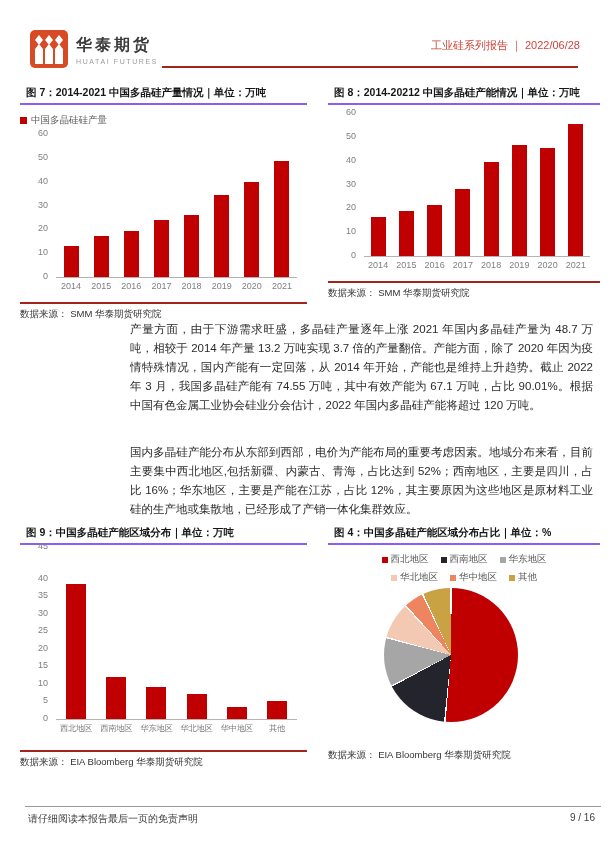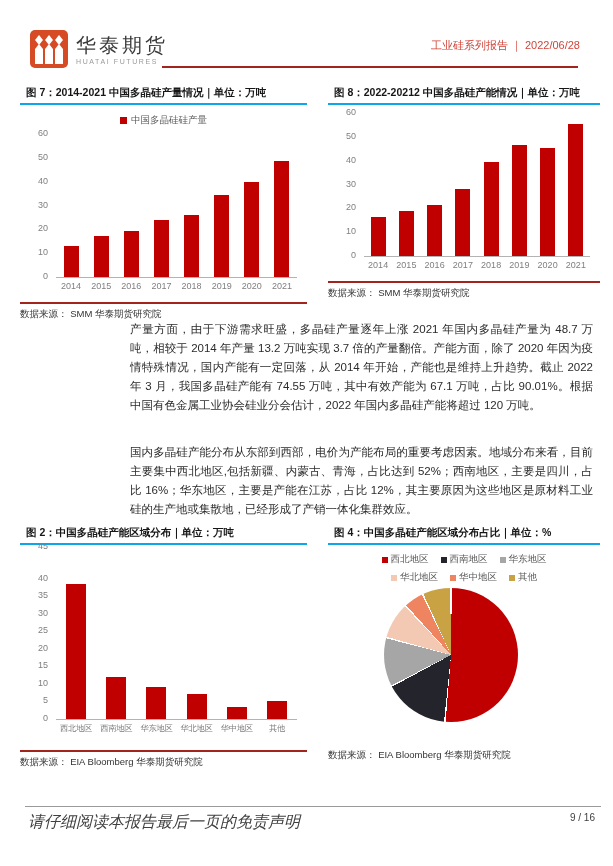--- a/index.html
+++ b/index.html
@@ -8,7 +8,7 @@
 
   
   .logo{position:absolute;left:30px;top:30px;display:flex;align-items:center;gap:8px;}
-  .logo-cn{font-size:20px;font-weight:normal;color:#3a3a3a;letter-spacing:3px;line-height:22px;}
+  .logo-cn{font-size:16px;font-weight:bold;color:#3a3a3a;letter-spacing:3px;line-height:22px;}
   .logo-en{font-size:7px;color:#9a9a9a;letter-spacing:1.6px;margin-top:2px;}
   .report-series{position:absolute;right:33px;top:38px;font-size:11px;color:#d0453a;}
   .header-rule{position:absolute;left:162px;top:66px;width:416px;height:2px;background:#a3241c;}

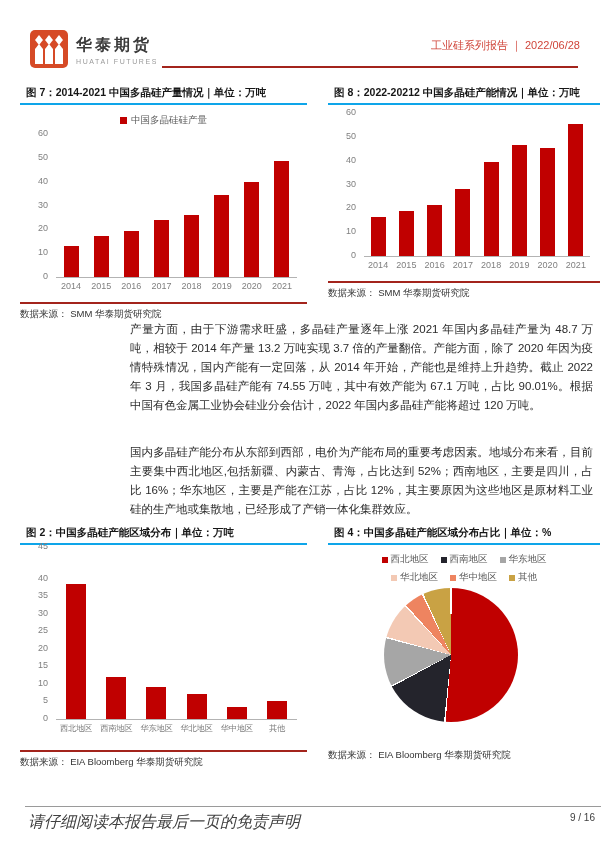--- a/index.html
+++ b/index.html
@@ -16,7 +16,7 @@
   
   .panel{position:absolute;}
   .fig-title{margin:0;font-size:10.5px;font-weight:bold;color:#161616;
-             padding:0 0 4px 6px;border-bottom:2px solid #0ea5e9;line-height:13px;}
+             padding:0 0 4px 6px;border-bottom:2px solid #8b5cf6;line-height:13px;}
   .legend{display:flex;justify-content:center;align-items:center;gap:4px;margin-top:9px;height:12px;}
   .legend-marker{width:7px;height:7px;background:#c00000;display:inline-block;}
   .legend-label{font-size:9.5px;color:#595959;}

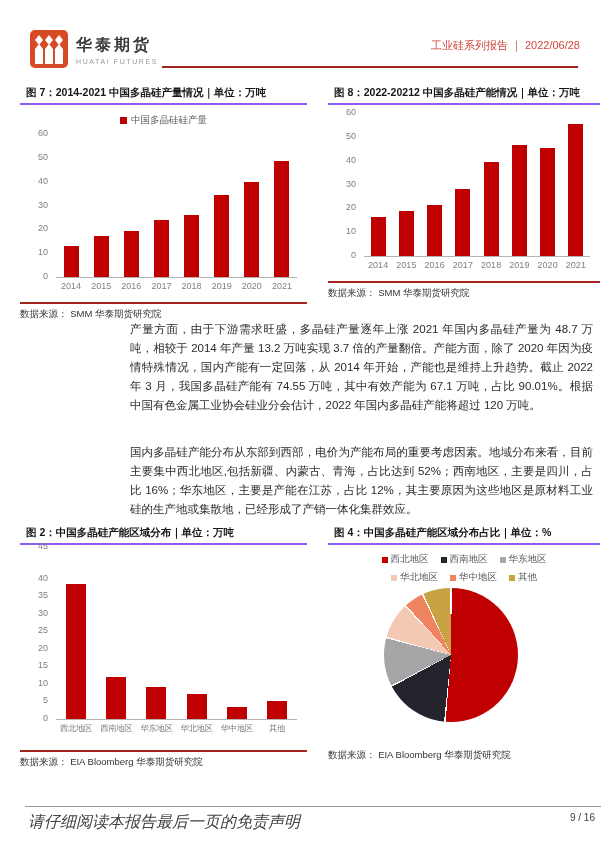--- a/index.html
+++ b/index.html
@@ -131,7 +131,7 @@
   </section>
 
   <section class="panel" style="left:328px;top:86px;width:272px;">
-    <h2 class="fig-title">图 8：2022-20212 中国多晶硅产能情况｜单位：万吨</h2>
+    <h2 class="fig-title">图 8：2014-20212 中国多晶硅产能情况｜单位：万吨</h2>
     <div class="chart" style="margin-top: 8px; --barw: 15px;">
         <div class="plotwrap" style="height: 143px;">
           <div class="yaxis">

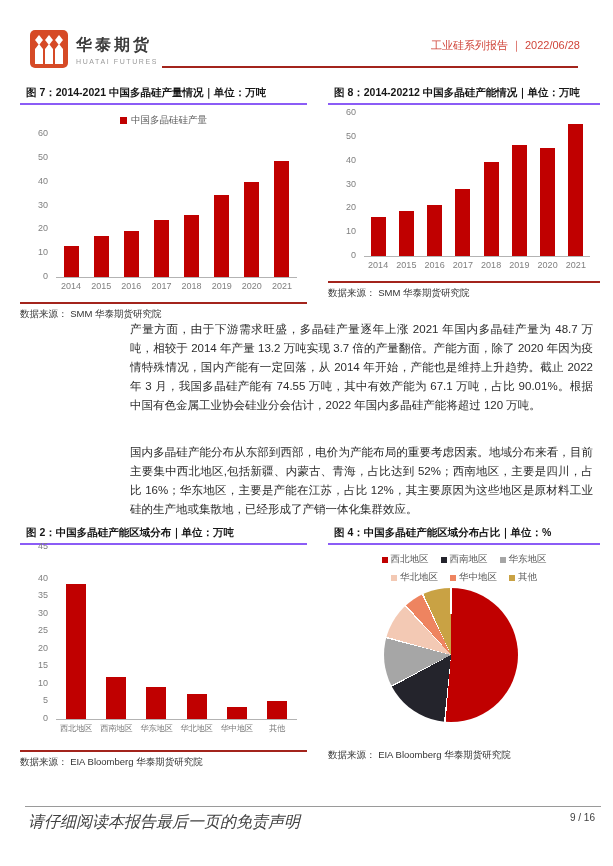--- a/index.html
+++ b/index.html
@@ -17,7 +17,7 @@
   .panel{position:absolute;}
   .fig-title{margin:0;font-size:10.5px;font-weight:bold;color:#161616;
              padding:0 0 4px 6px;border-bottom:2px solid #8b5cf6;line-height:13px;}
-  .legend{display:flex;justify-content:center;align-items:center;gap:4px;margin-top:9px;height:12px;}
+  .legend{display:flex;align-items:center;gap:4px;margin-top:9px;height:12px;}
   .legend-marker{width:7px;height:7px;background:#c00000;display:inline-block;}
   .legend-label{font-size:9.5px;color:#595959;}
 

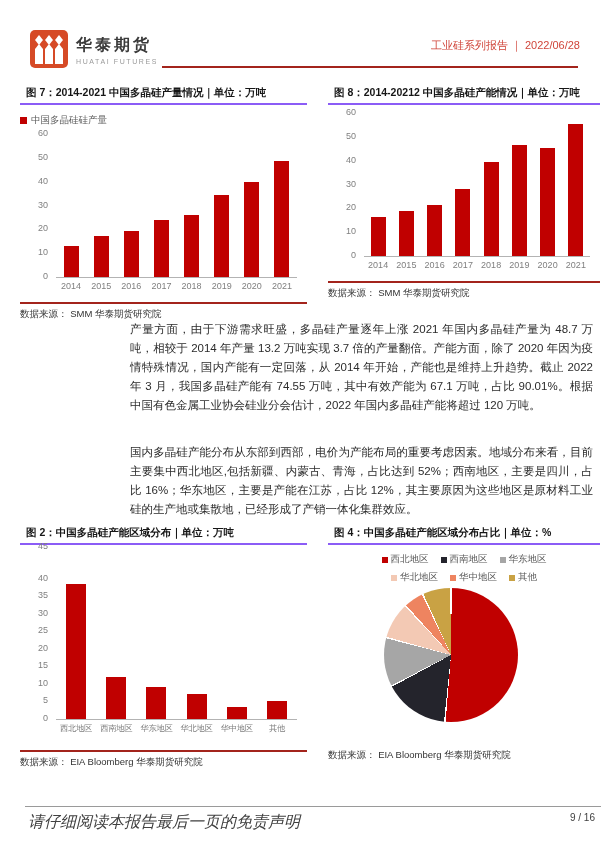--- a/index.html
+++ b/index.html
@@ -188,7 +188,7 @@
   </div>
 
   <section class="panel panel-sm" style="left:20px;top:526px;width:287px;">
-    <h2 class="fig-title">图 2：中国多晶硅产能区域分布｜单位：万吨</h2>
+    <h2 class="fig-title">图 9：中国多晶硅产能区域分布｜单位：万吨</h2>
     <div class="chart" style="margin-top: 16px; --barw: 20px;">
         <div class="plotwrap" style="height: 158px;">
           <div class="yaxis">

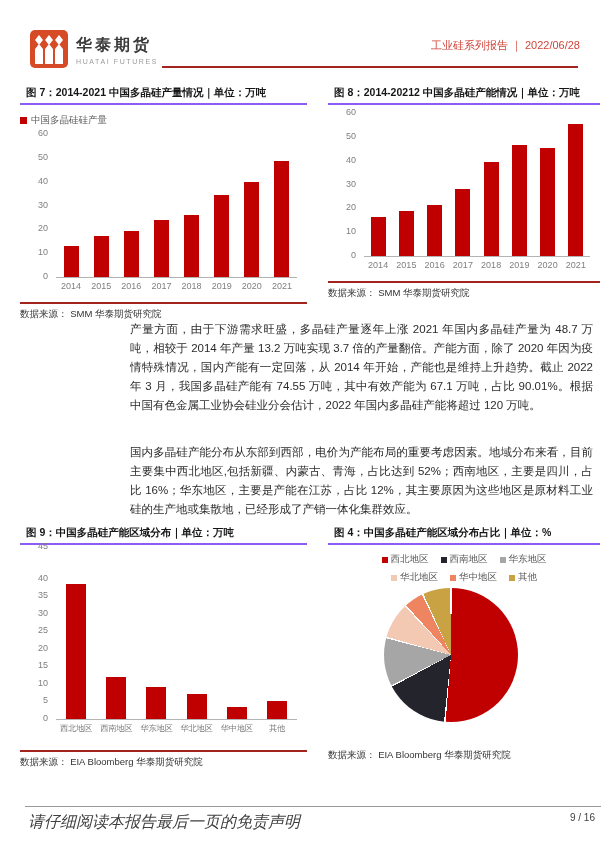--- a/index.html
+++ b/index.html
@@ -48,7 +48,7 @@
 
   
   .footer-rule{position:absolute;left:25px;right:12px;top:806px;height:1px;background:#9a9a9a;}
-  .footer-disclaimer{position:absolute;left:28px;top:812px;font-size:16px;color:#404040;font-style:italic;}
+  .footer-disclaimer{position:absolute;left:28px;top:812px;font-size:10px;color:#404040;}
   .footer-page{position:absolute;right:18px;top:812px;font-size:10px;color:#404040;}
 </style>
 </head>

